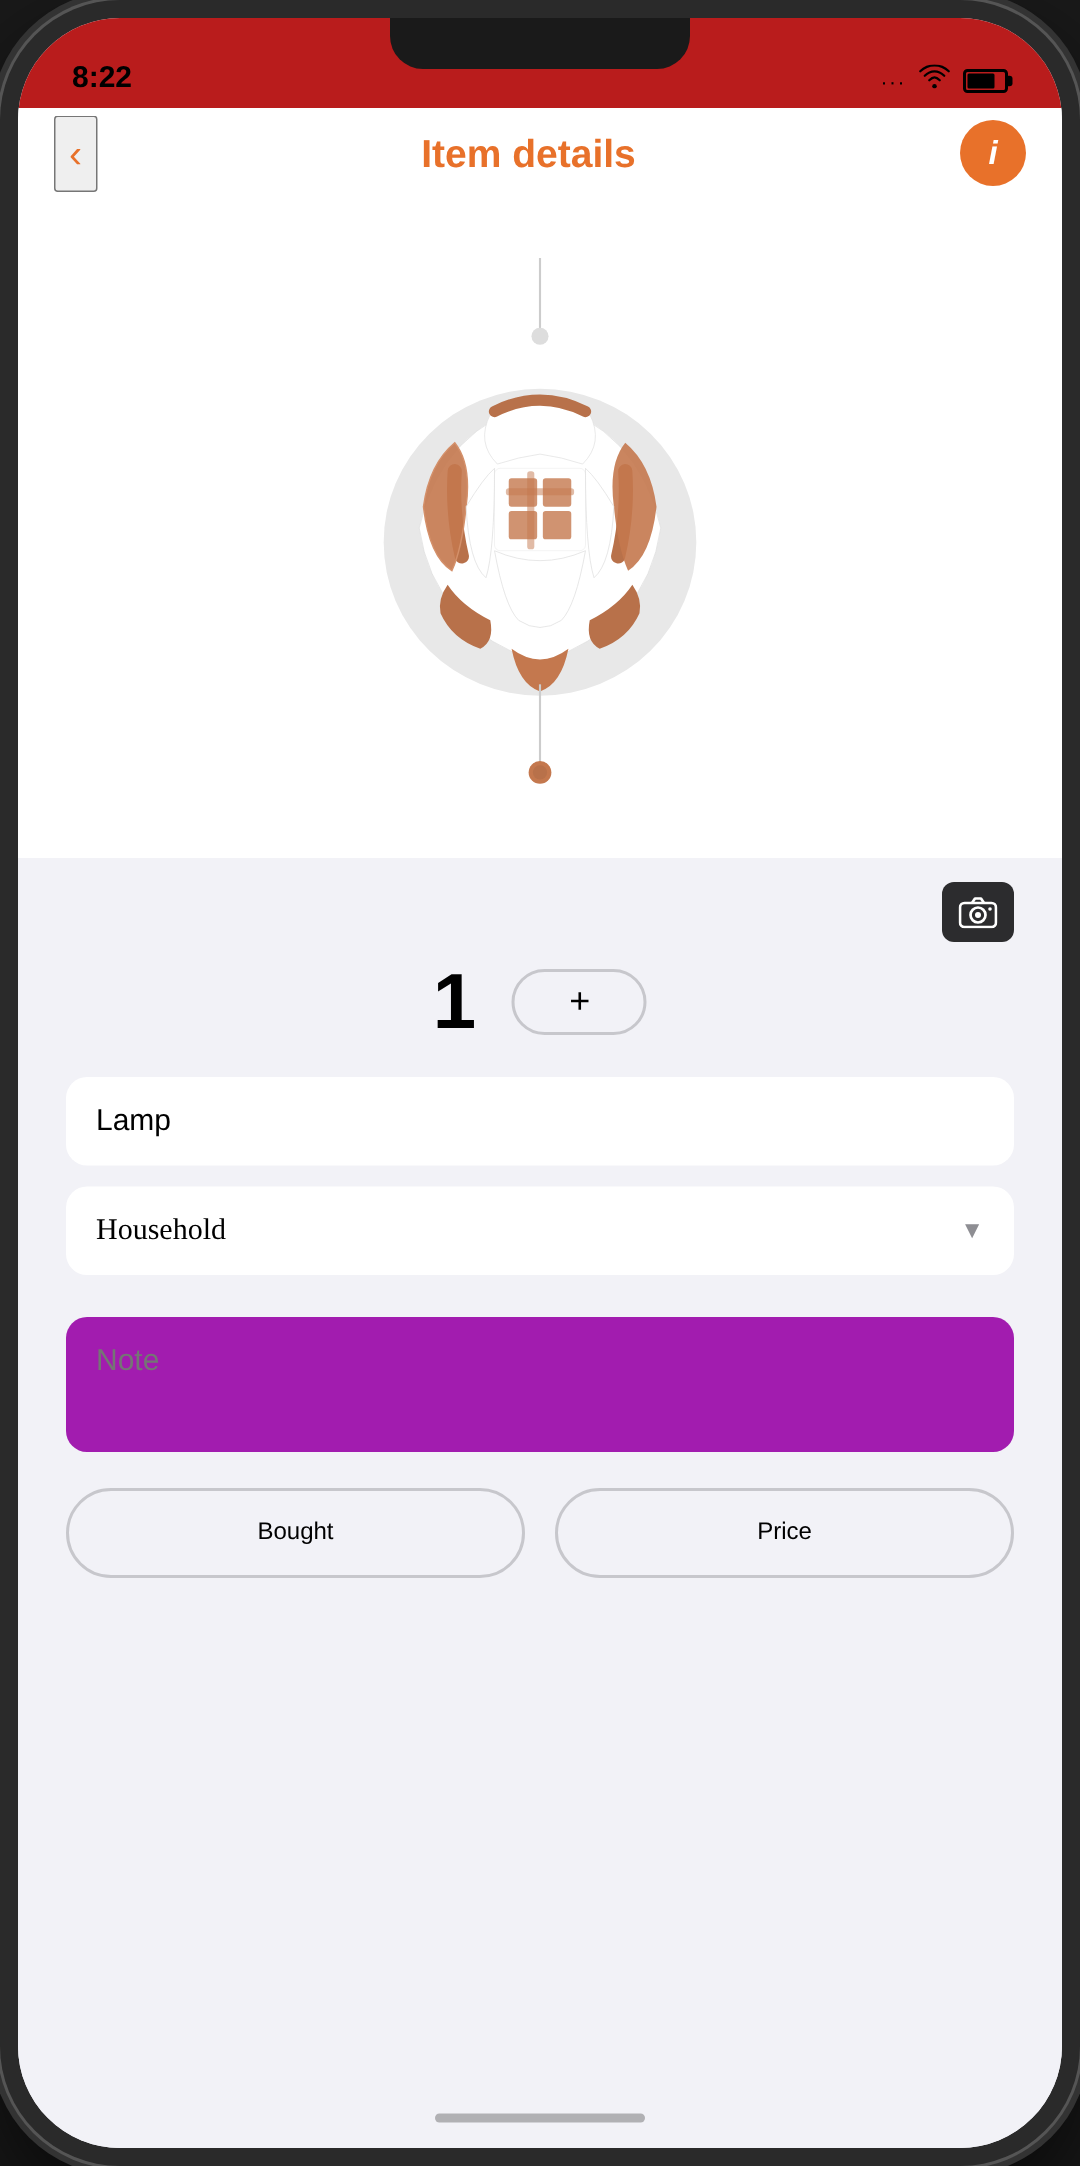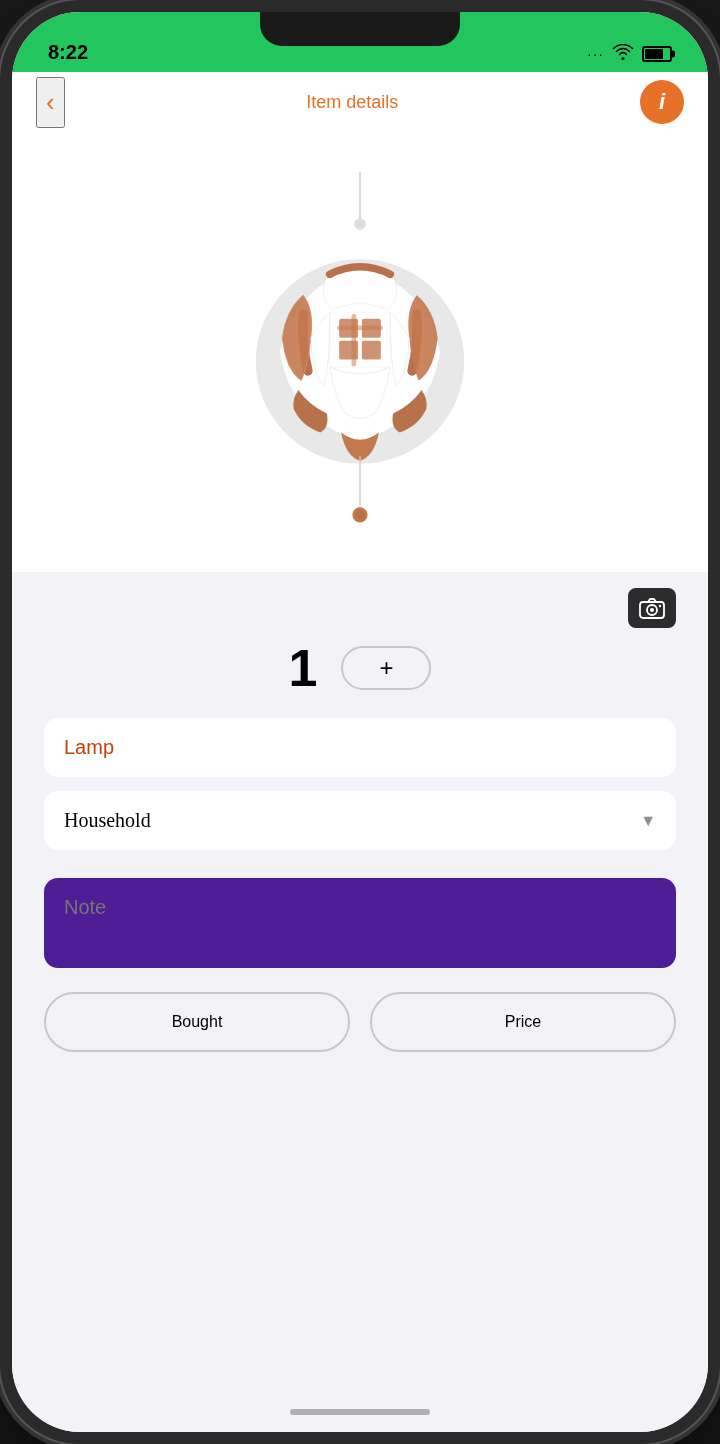--- a/index.html
+++ b/index.html
@@ -60,7 +60,7 @@
 
     
     .status-bar {
-      background: #22c55e;
+      background: #b91c1c;
       height: 60px;
       display: flex;
       align-items: flex-end;

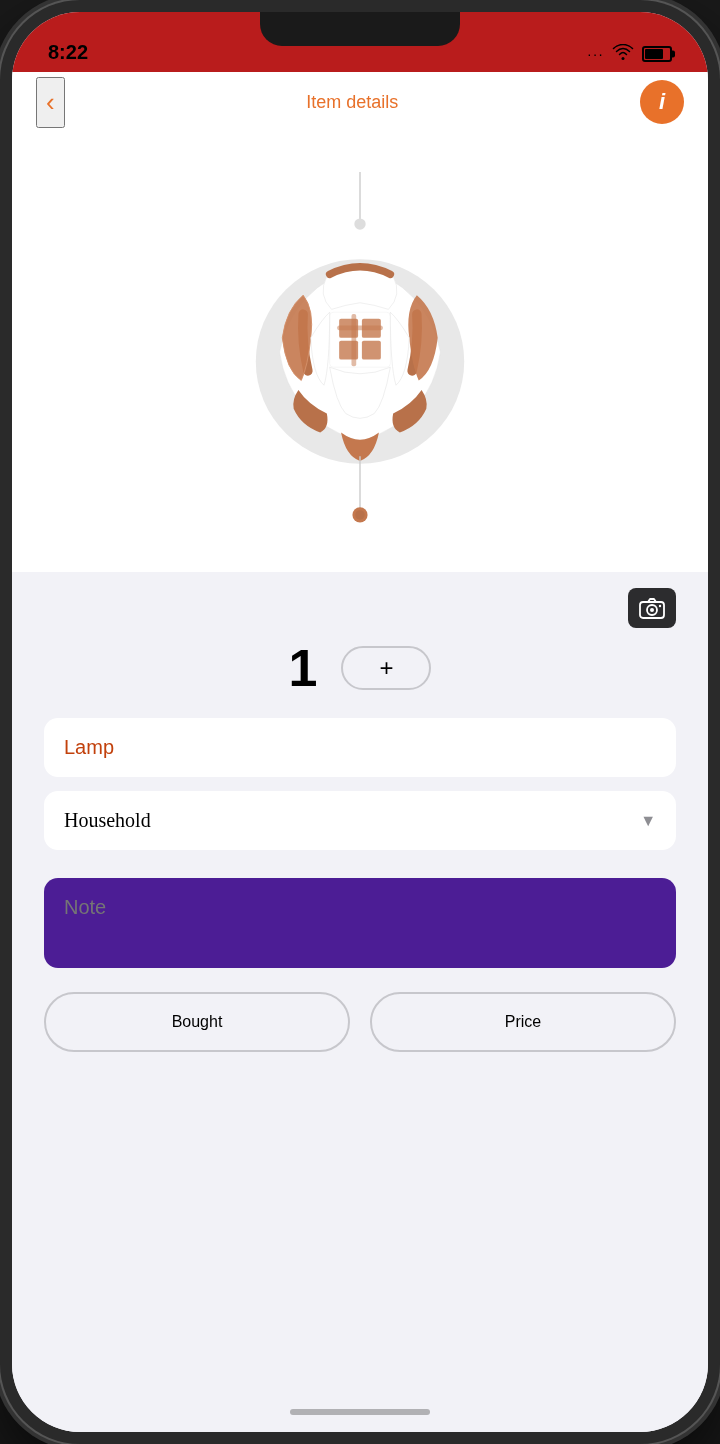--- a/index.html
+++ b/index.html
@@ -143,8 +143,8 @@
     }
 
     .nav-title {
-      font-size: 18px;
-      font-weight: 400;
+      font-size: 26px;
+      font-weight: 700;
       color: #E8712A;
       text-align: right;
     }

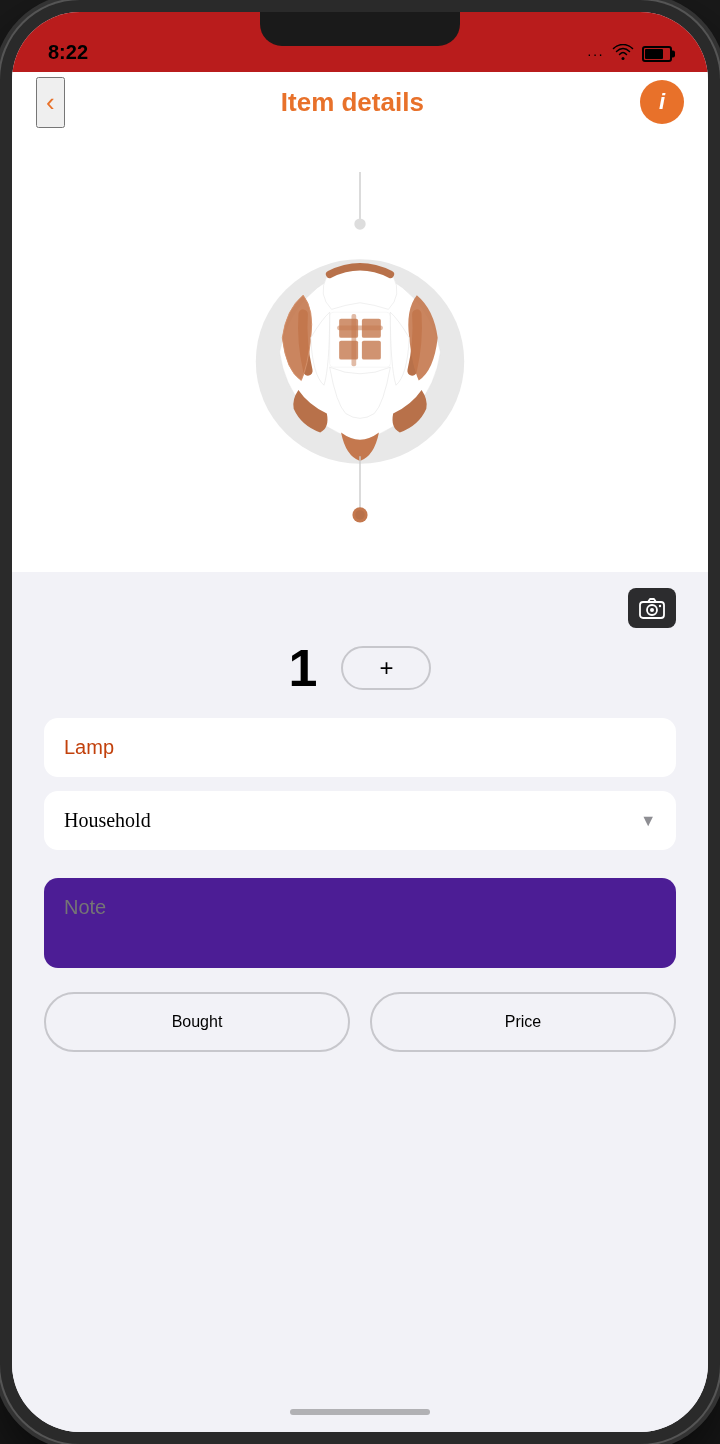--- a/index.html
+++ b/index.html
@@ -240,7 +240,7 @@
       border: none;
       padding: 18px 20px;
       font-size: 20px;
-      color: #c2410c;
+      color: #000000;
       width: 100%;
       margin-bottom: 14px;
       outline: none;

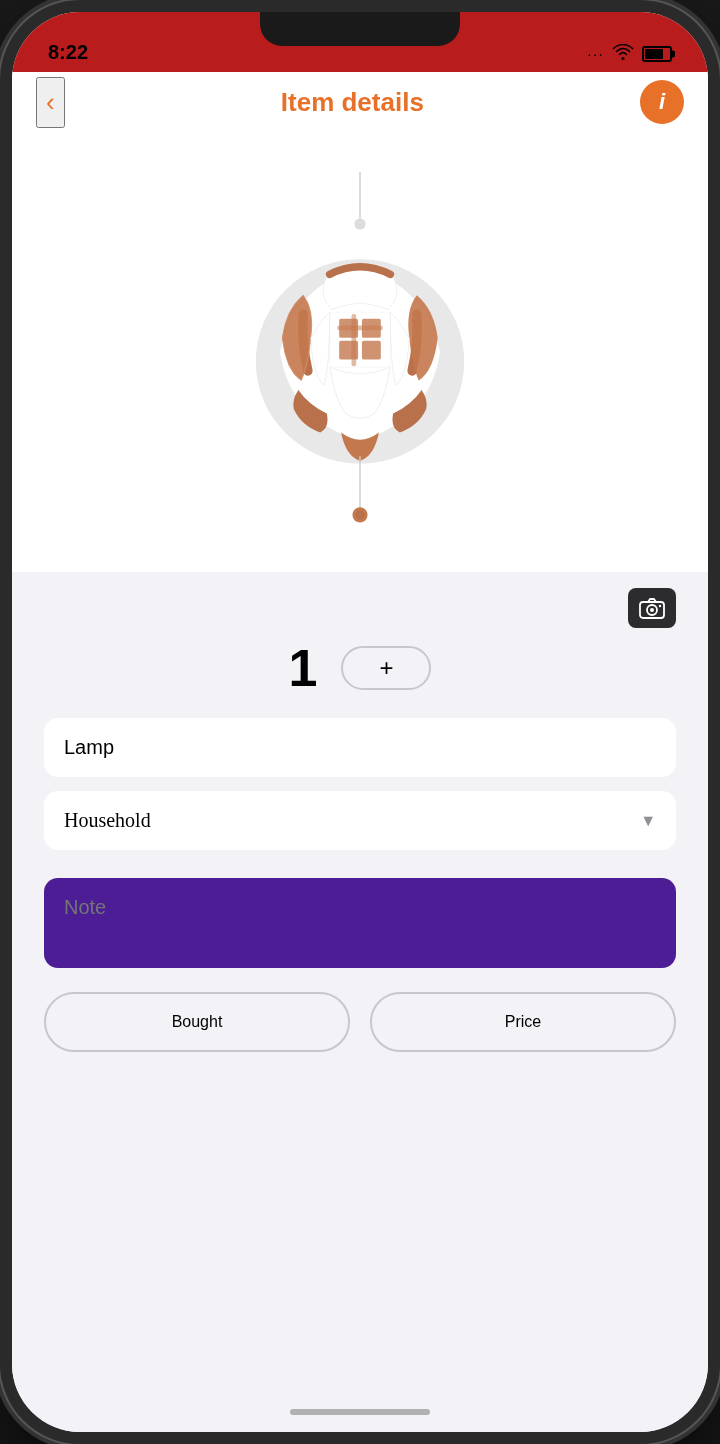--- a/index.html
+++ b/index.html
@@ -283,7 +283,7 @@
     }
 
     .note-field {
-      background: #4c1d95;
+      background: #a21caf;
       border-radius: 14px;
       border: none;
       padding: 18px 20px;

